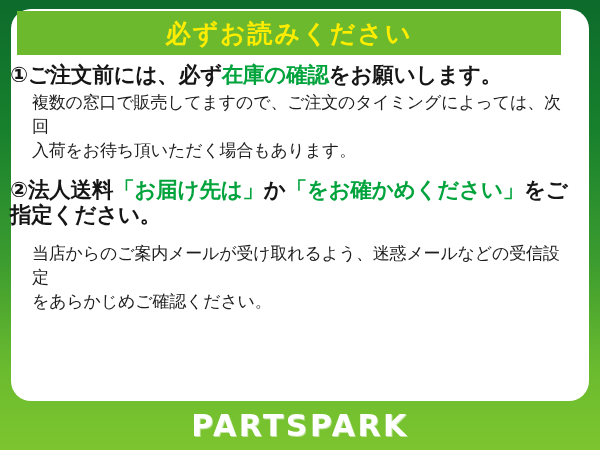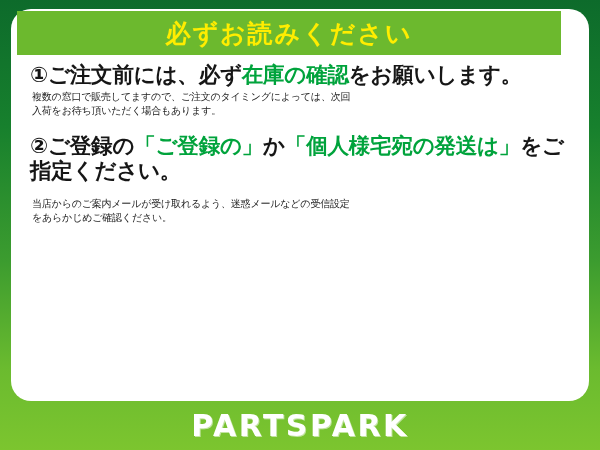--- a/index.html
+++ b/index.html
@@ -72,7 +72,6 @@
     line-height: 1.17;
     letter-spacing: -0.2px;
     white-space: nowrap;
-    margin-left: 20px;
   }
   .heading.wrapline {
     white-space: normal;

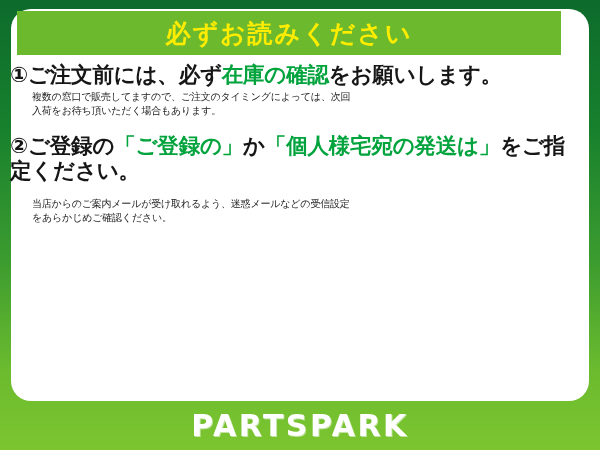--- a/index.html
+++ b/index.html
@@ -81,7 +81,7 @@
   }
 
   .sub {
-    font-size: 10px;
+    font-size: 17px;
     color: #1c1c1c;
     line-height: 1.42;
     letter-spacing: -0.2px;

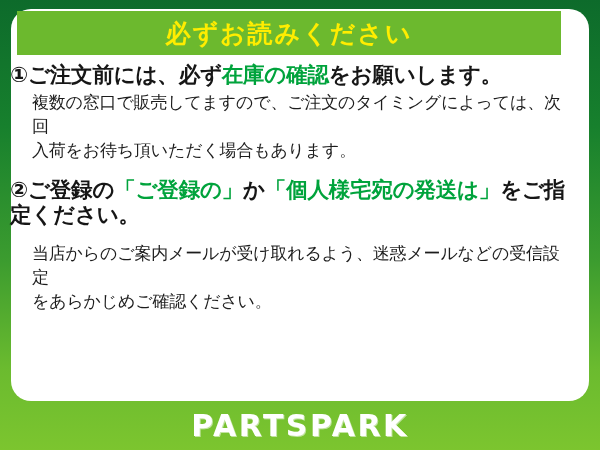--- a/index.html
+++ b/index.html
@@ -128,7 +128,7 @@
 入荷をお待ち頂いただく場合もあります。</div>
       </div>
       <div class="item item-2">
-        <div class="heading wrapline"><span>②</span><span>ご登録の</span><span class="hl">「ご登録の」</span><span>か</span><span class="hl">「個人様宅宛の発送は」</span><span>をご指定ください。</span></div>
+        <div class="heading wrapline"><span>②</span><span>法人送料</span><span class="hl">「ご登録の」</span><span>か</span><span class="hl">「個人様宅宛の発送は」</span><span>をご指定ください。</span></div>
       </div>
       <div class="item item-3">
         <div class="sub">当店からのご案内メールが受け取れるよう、迷惑メールなどの受信設定

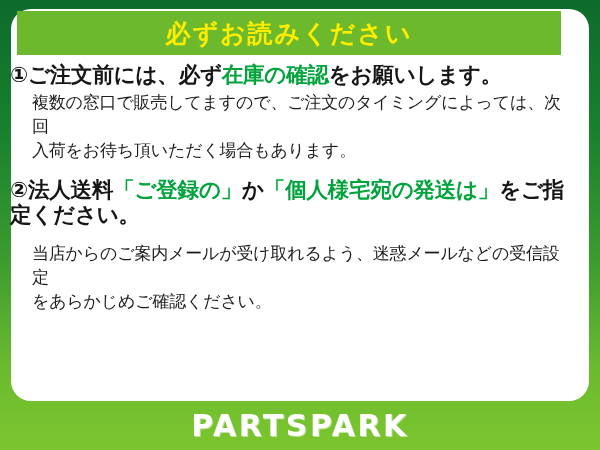--- a/index.html
+++ b/index.html
@@ -128,7 +128,7 @@
 入荷をお待ち頂いただく場合もあります。</div>
       </div>
       <div class="item item-2">
-        <div class="heading wrapline"><span>②</span><span>法人送料</span><span class="hl">「ご登録の」</span><span>か</span><span class="hl">「個人様宅宛の発送は」</span><span>をご指定ください。</span></div>
+        <div class="heading wrapline"><span>②</span><span>法人送料</span><span class="hl">「お届け先は」</span><span>か</span><span class="hl">「個人様宅宛の発送は」</span><span>をご指定ください。</span></div>
       </div>
       <div class="item item-3">
         <div class="sub">当店からのご案内メールが受け取れるよう、迷惑メールなどの受信設定

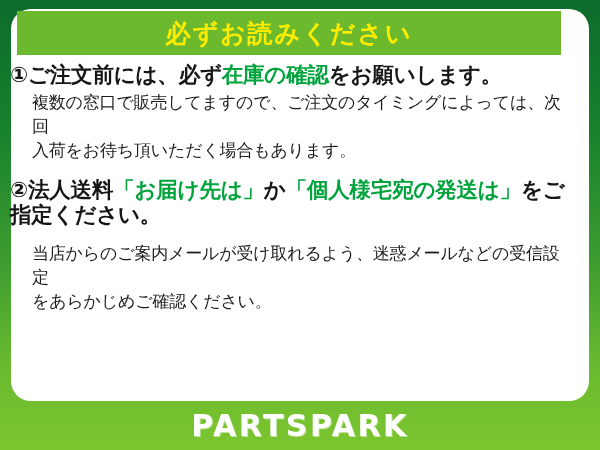--- a/index.html
+++ b/index.html
@@ -128,7 +128,7 @@
 入荷をお待ち頂いただく場合もあります。</div>
       </div>
       <div class="item item-2">
-        <div class="heading wrapline"><span>②</span><span>法人送料</span><span class="hl">「お届け先は」</span><span>か</span><span class="hl">「個人様宅宛の発送は」</span><span>をご指定ください。</span></div>
+        <div class="heading wrapline"><span>②</span><span>法人送料</span><span class="hl">「お届け先は」</span><span>か</span><span class="hl">「をお確かめください」</span><span>をご指定ください。</span></div>
       </div>
       <div class="item item-3">
         <div class="sub">当店からのご案内メールが受け取れるよう、迷惑メールなどの受信設定

